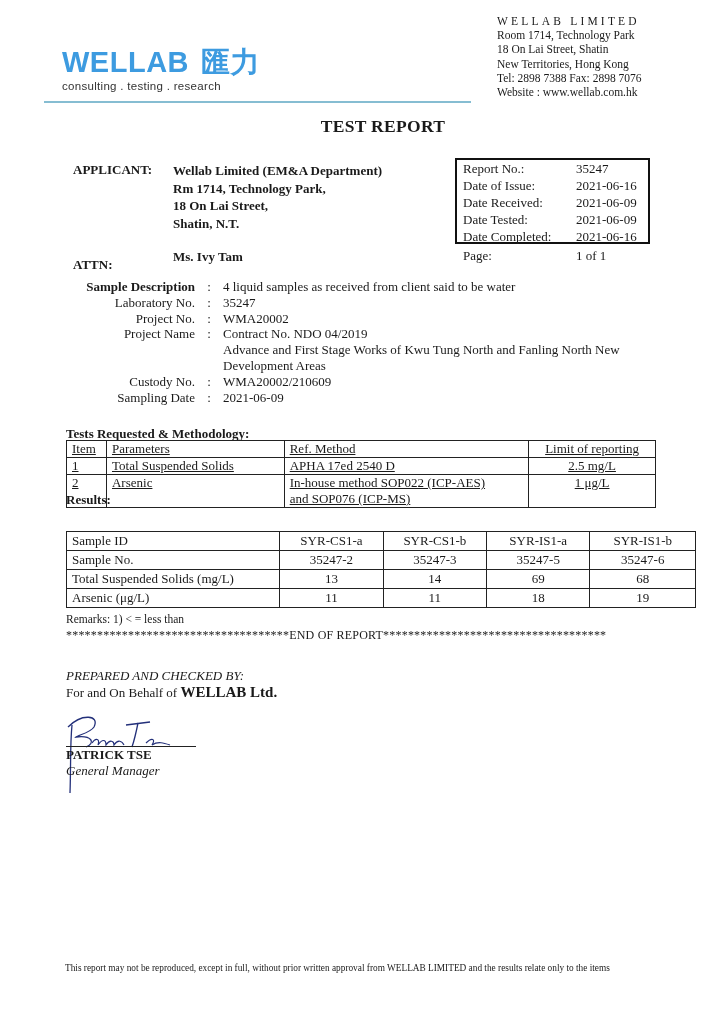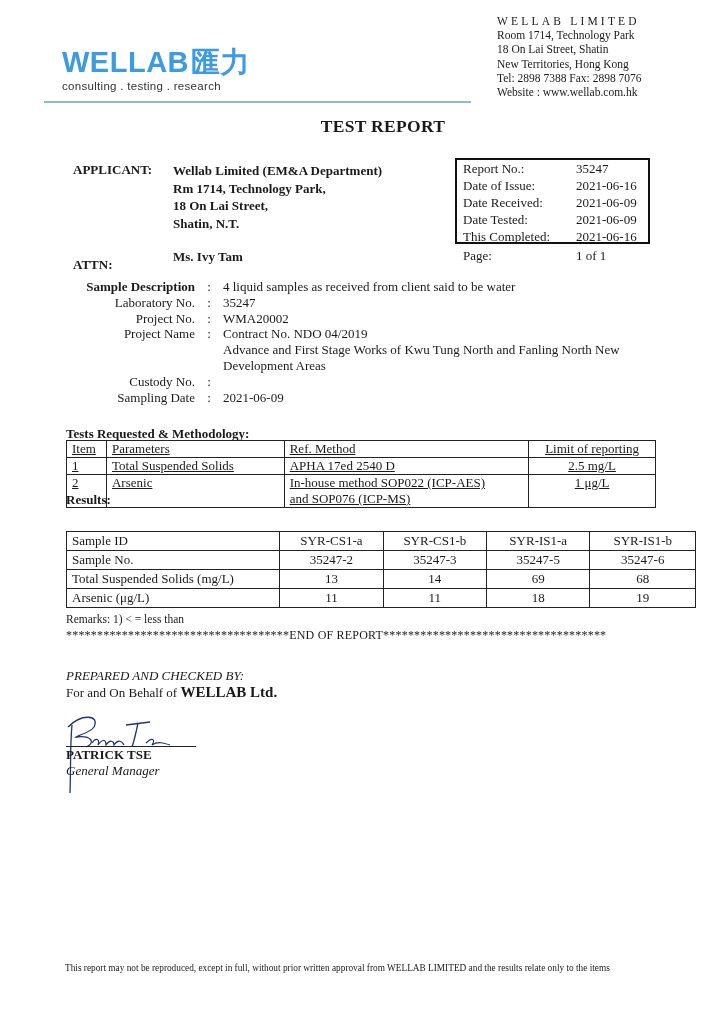--- a/index.html
+++ b/index.html
@@ -89,7 +89,7 @@
 
 <div class="abs logo">
   <div class="logo-main">
-    <span>WELLAB</span><span style="margin-left:2px;">匯力</span>
+    <span>WELLAB</span><span style="margin-left:12px;">匯力</span>
   </div>
   <div class="logo-tag">consulting . testing . research</div>
 </div>

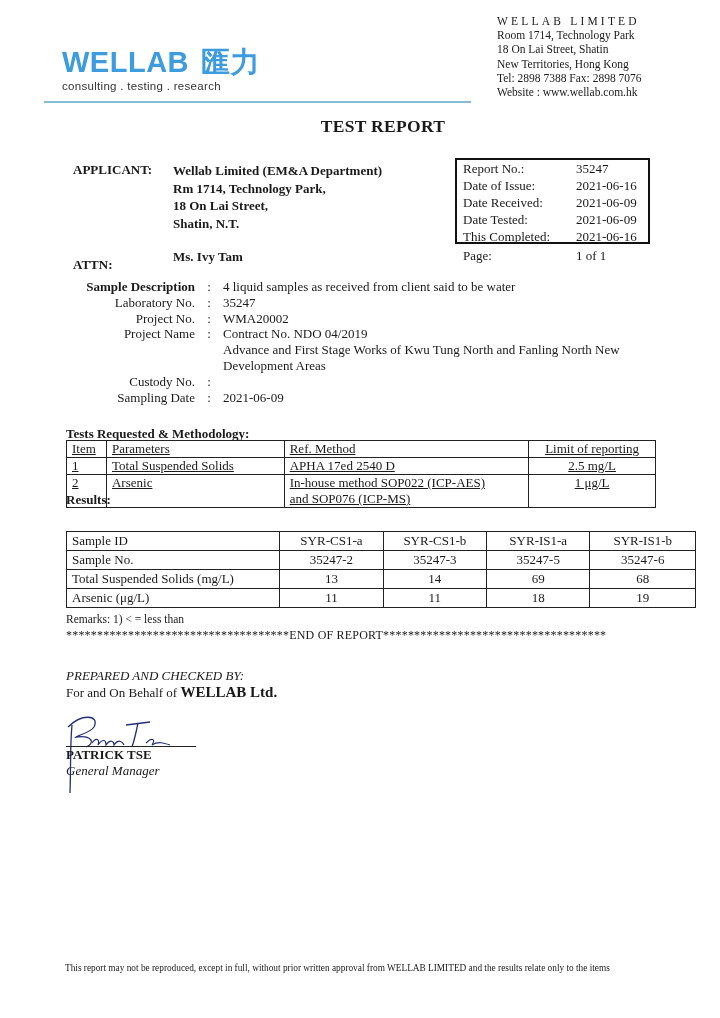--- a/index.html
+++ b/index.html
@@ -126,7 +126,7 @@
 <div class="info-row info-value" style="top:194px;">2021-06-09</div>
 <div class="info-row info-label" style="top:211px;">Date Tested:</div>
 <div class="info-row info-value" style="top:211px;">2021-06-09</div>
-<div class="info-row info-label" style="top:228px;">This Completed:</div>
+<div class="info-row info-label" style="top:228px;">Date Completed:</div>
 <div class="info-row info-value" style="top:228px;">2021-06-16</div>
 <div class="info-row info-label" style="top:247px;">Page:</div>
 <div class="info-row info-value" style="top:247px;">1 of 1</div>

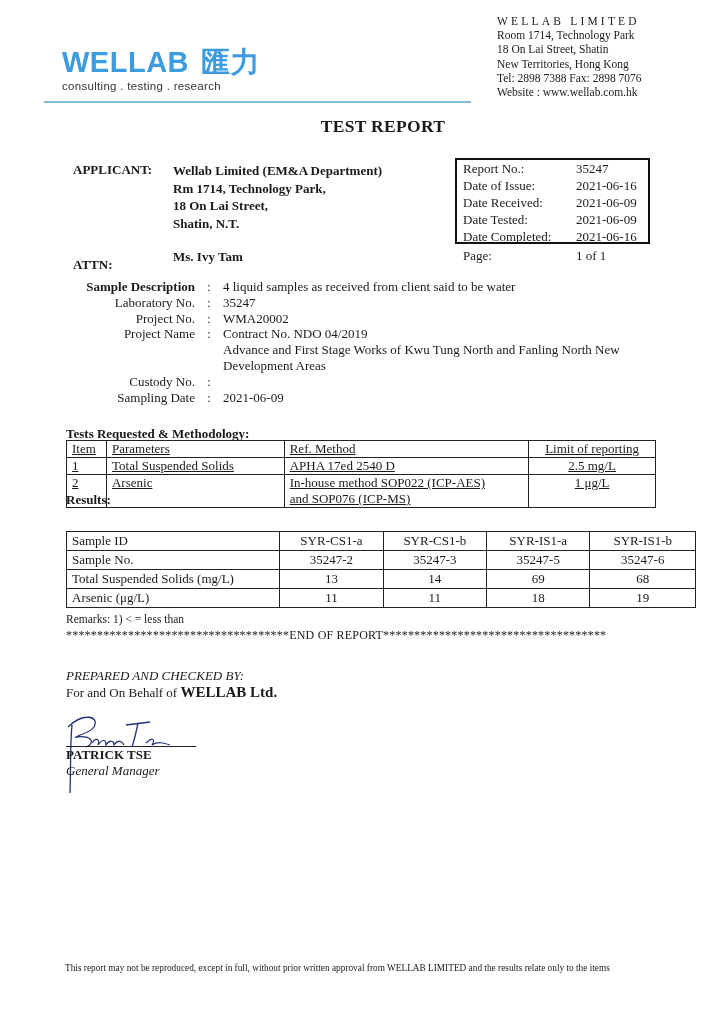--- a/index.html
+++ b/index.html
@@ -165,6 +165,7 @@
   <div class="desc-row">
     <div class="desc-key">Custody No.</div>
     <div class="desc-colon">:</div>
+    <div class="desc-val">WMA20002/210609</div>
   </div>
   <div class="desc-row">
     <div class="desc-key">Sampling Date</div>

